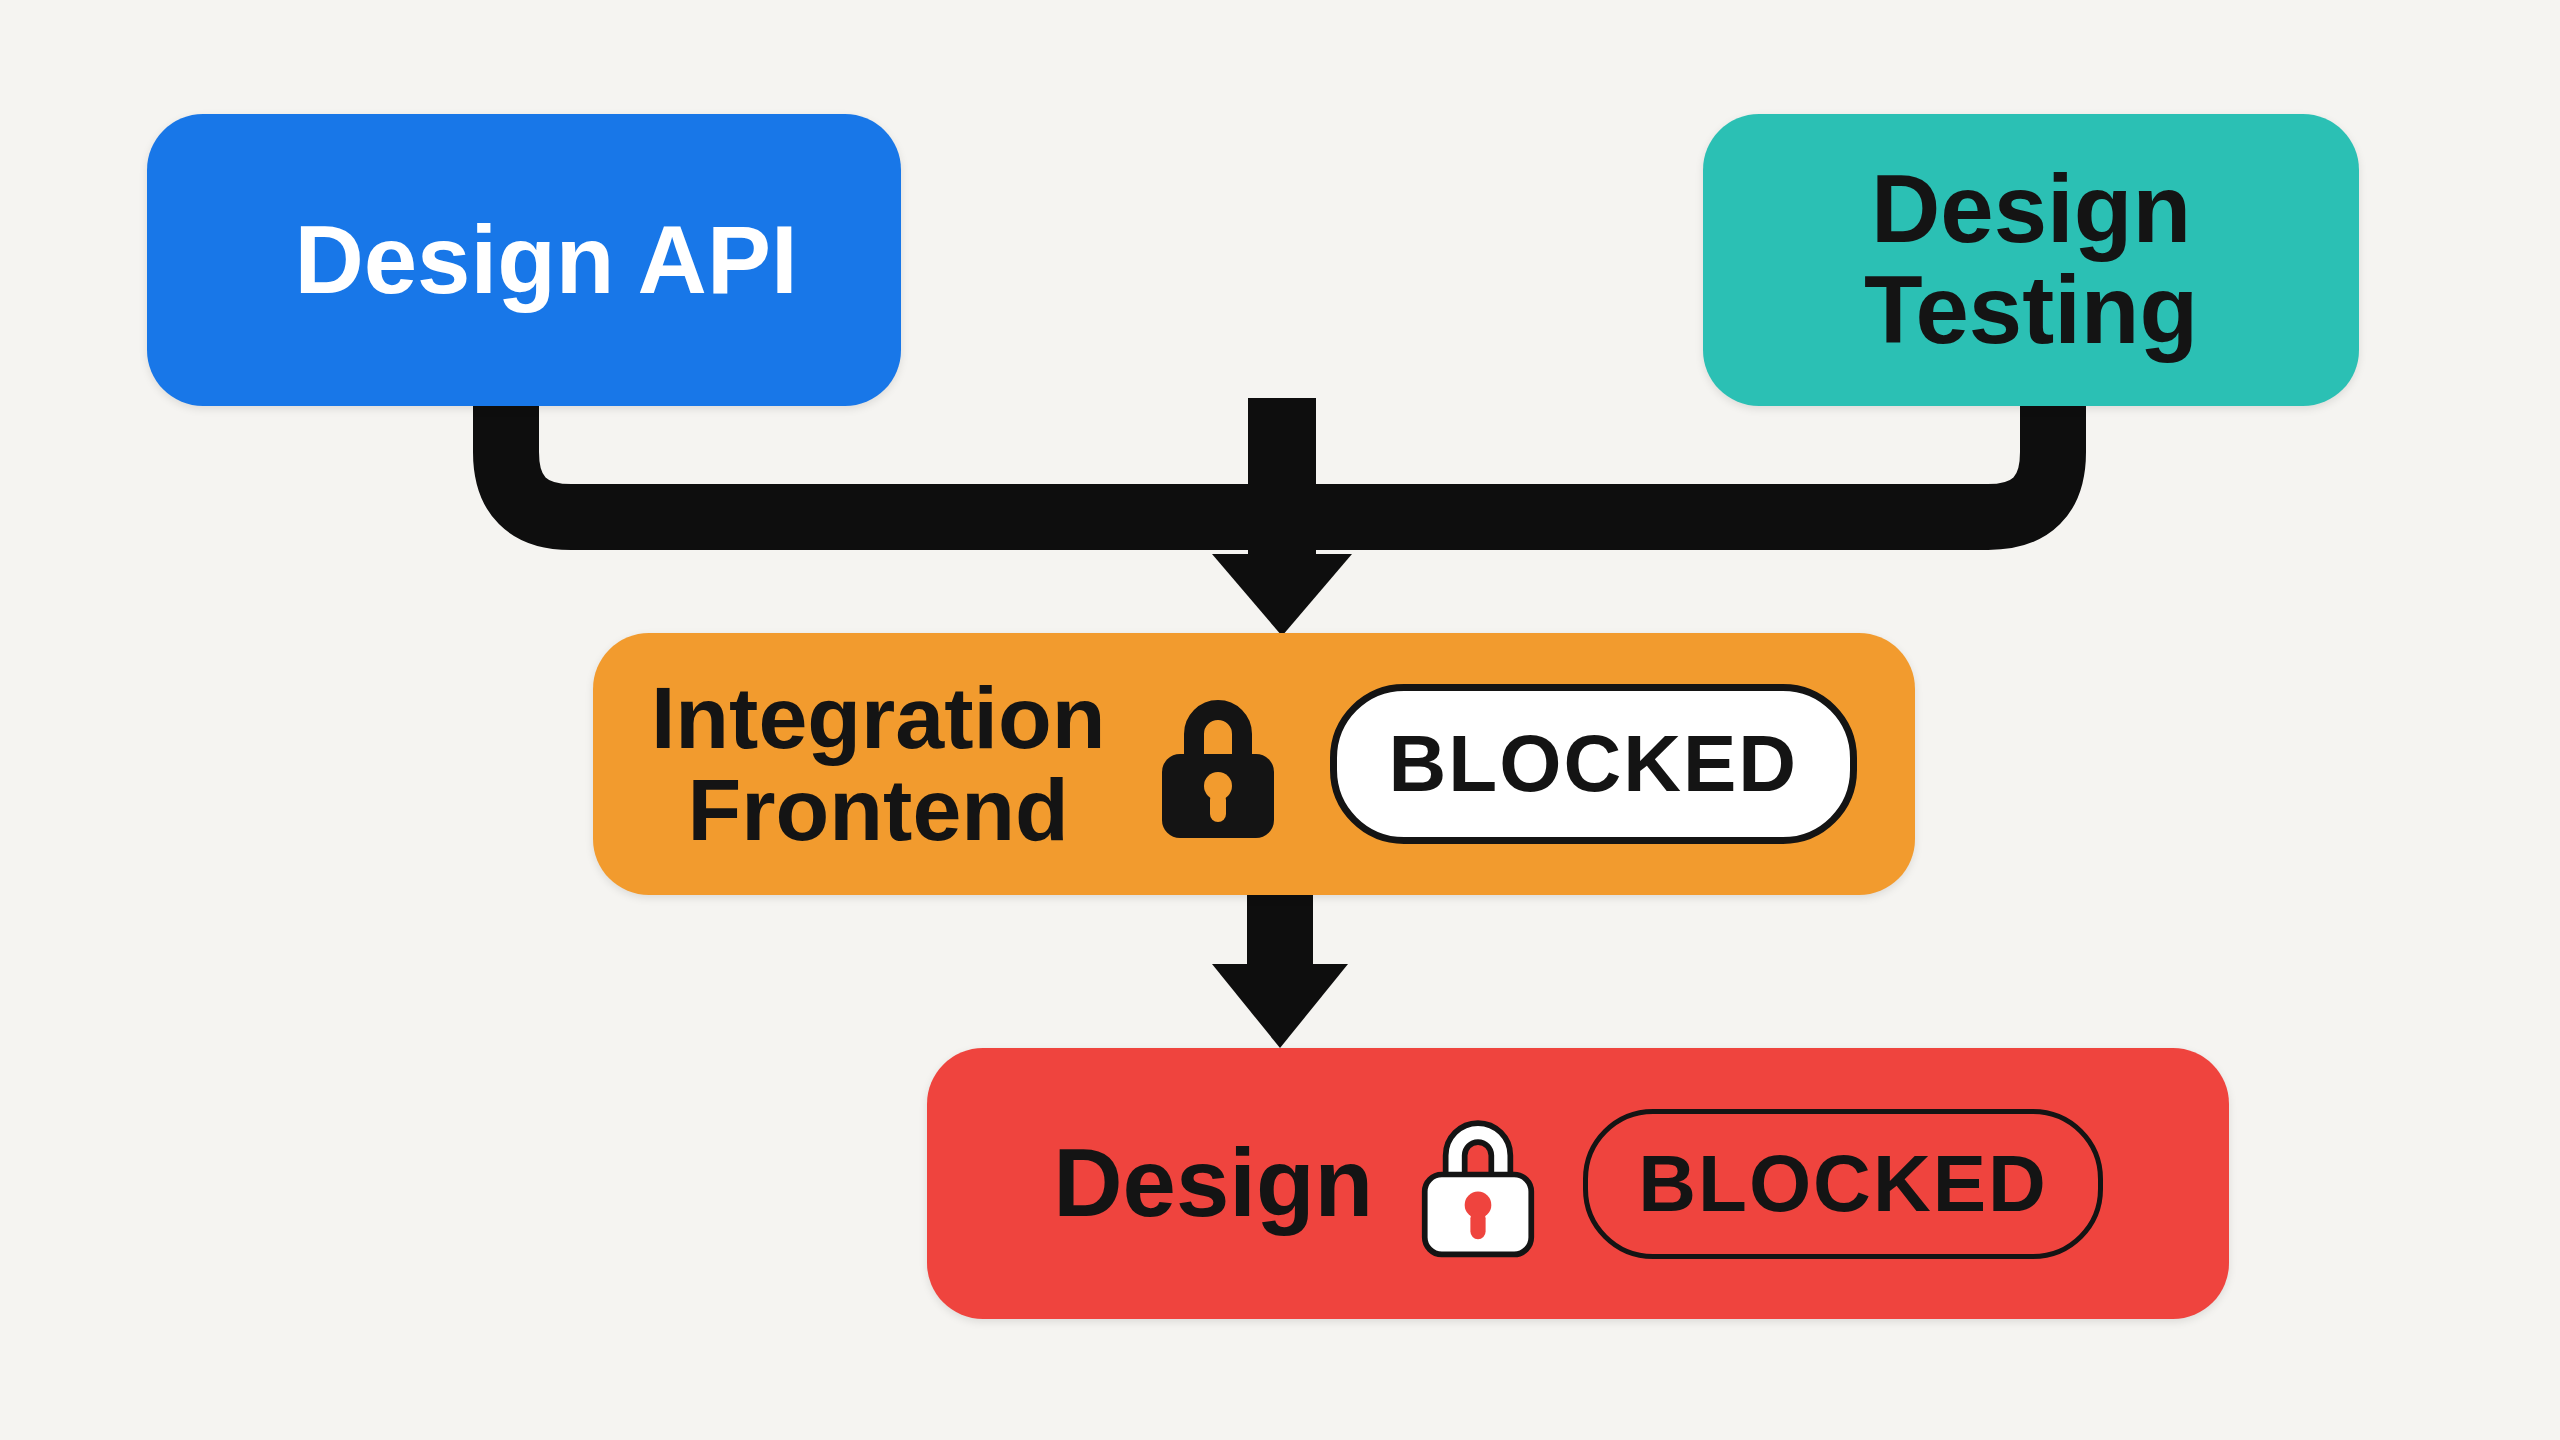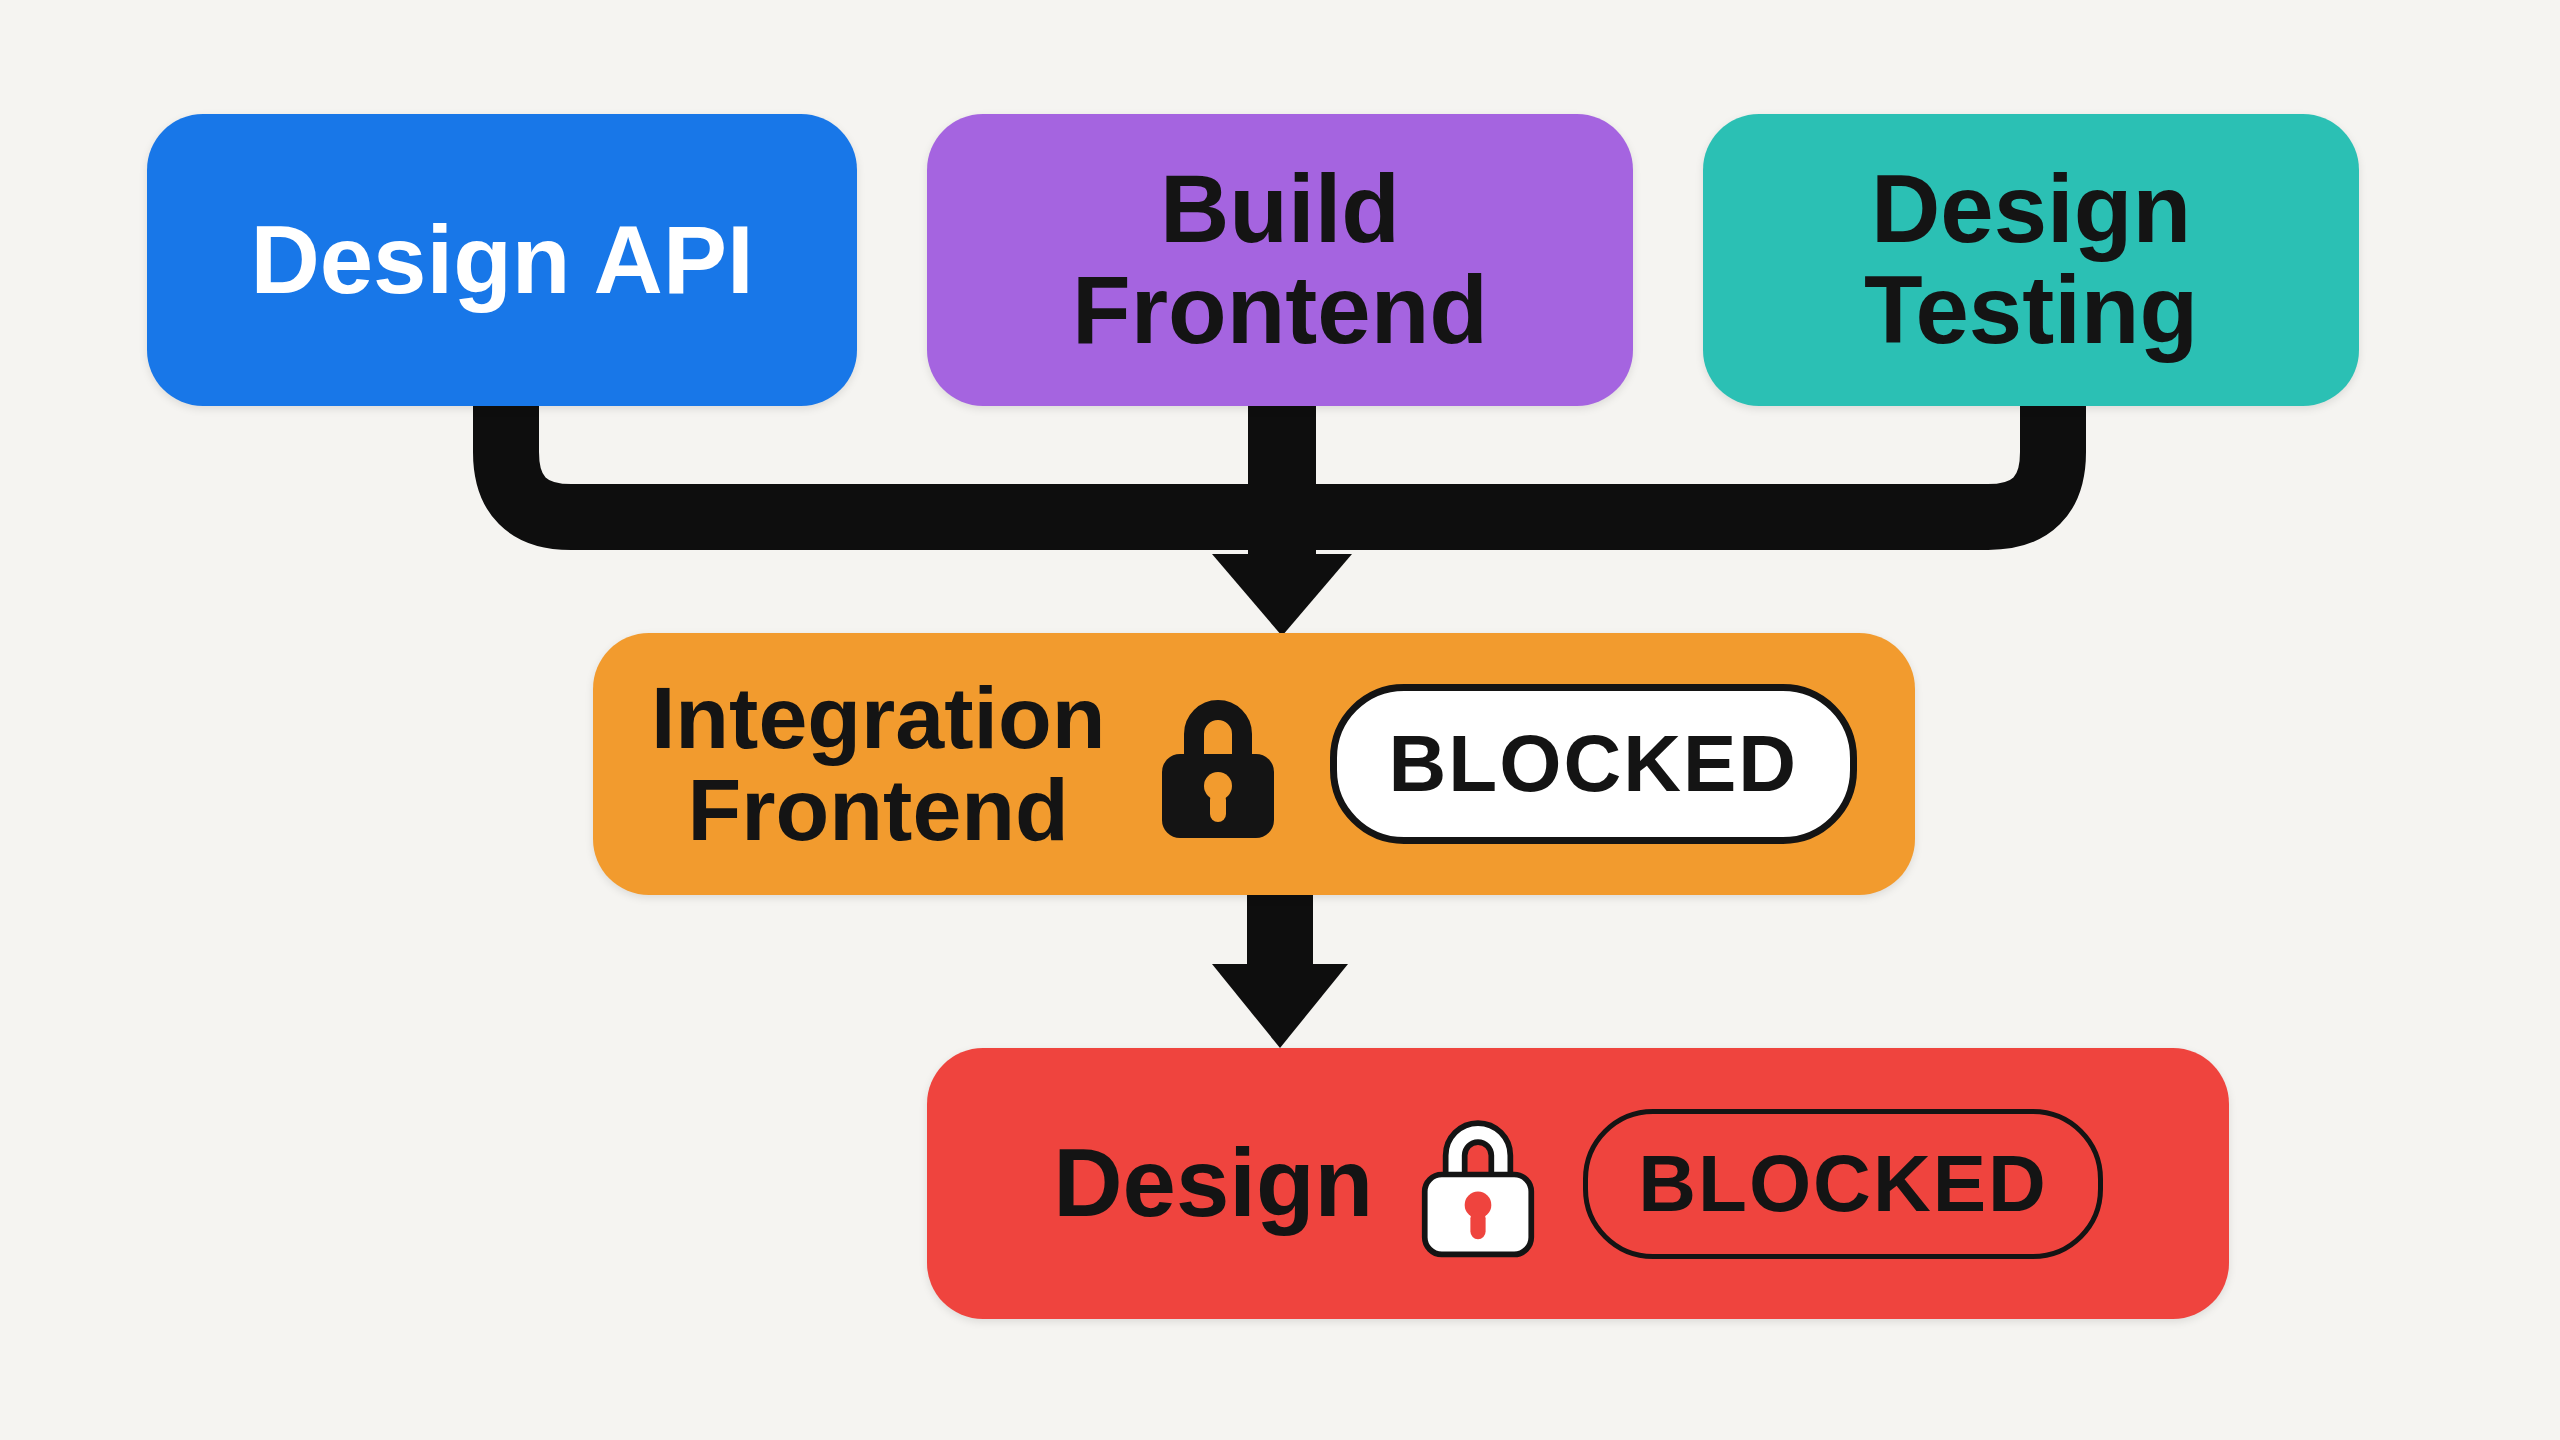--- a/index.html
+++ b/index.html
@@ -31,7 +31,7 @@
   }
   .label-line{display:block;}
   .node-top{top:114px;height:292px;}
-  #node-design-api{left:147px;width:710px;}
+  #node-design-api{left:147px;width:710px;padding-left:44px;}
   #node-build-frontend{left:927px;width:706px;}
   #node-design-database{left:1703px;width:656px;}
   .node-top .label{font-size:96px;}

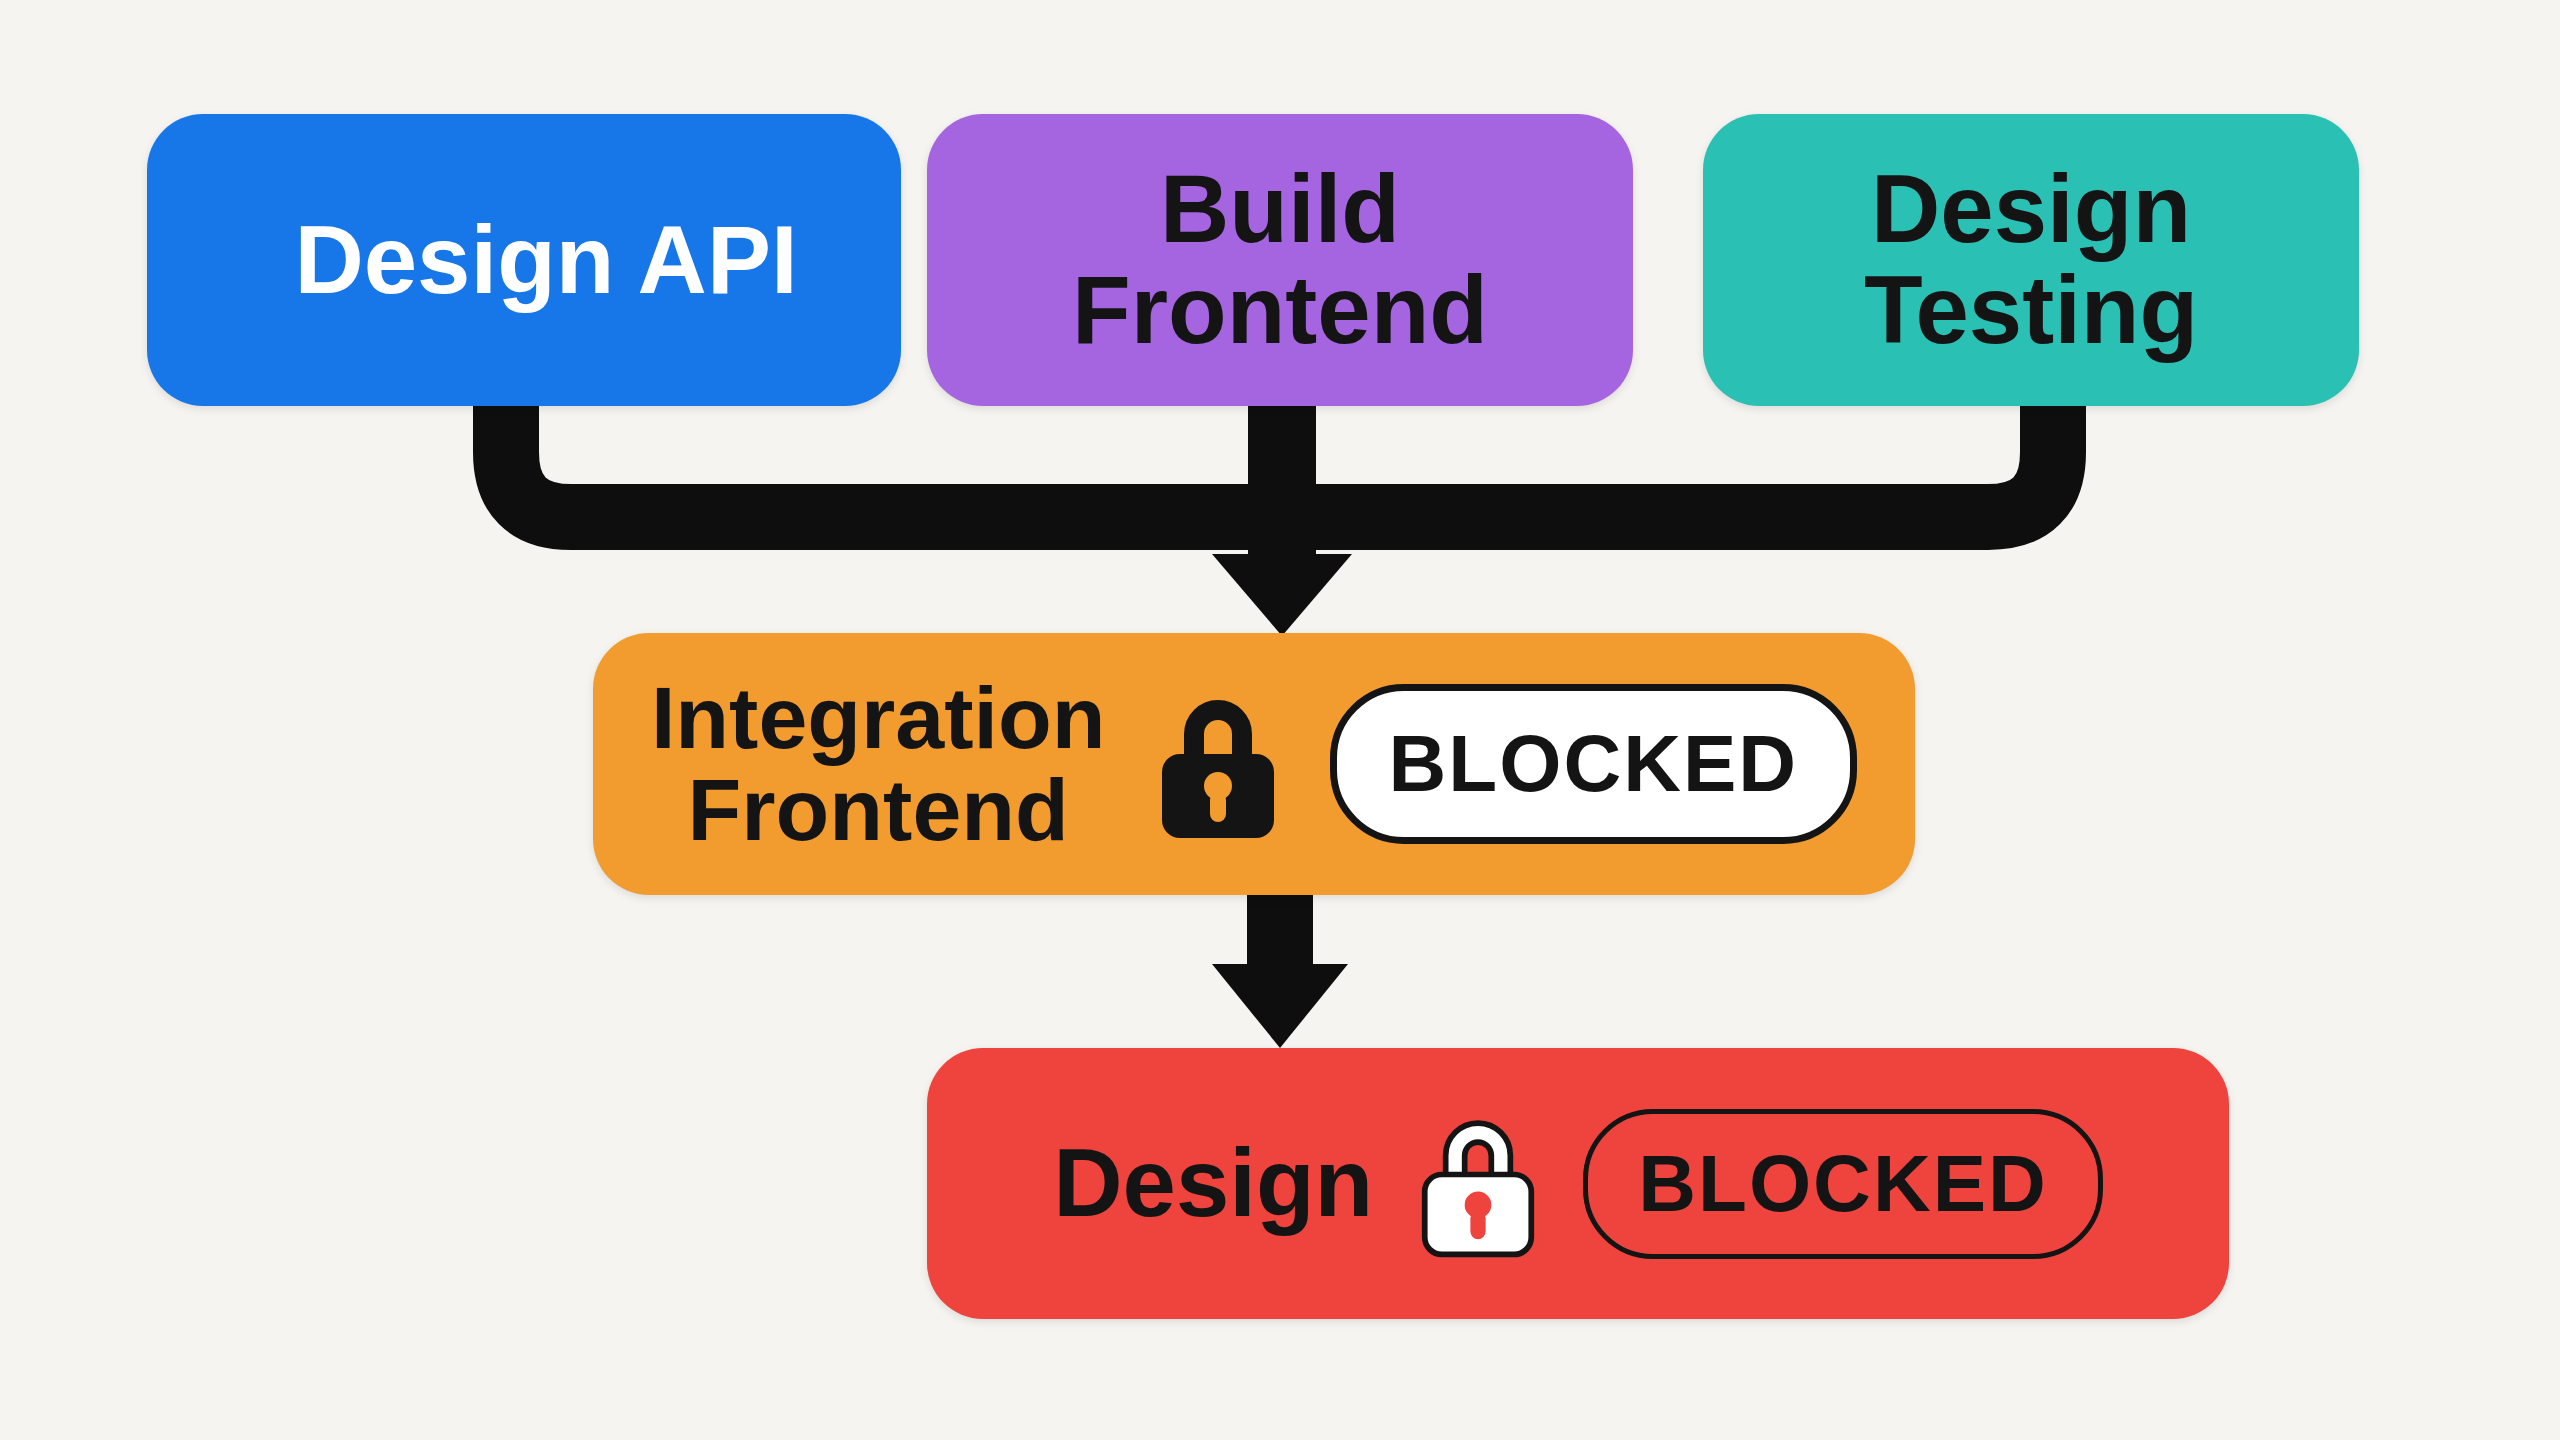--- a/index.html
+++ b/index.html
@@ -94,12 +94,6 @@
     <span class="label">Design API</span>
   </div>
 
-  <div class="node node-top" id="node-build-frontend" style="background-color: rgb(165, 100, 224); color: rgb(20, 20, 20);">
-    <span class="label">
-      <span class="label-line">Build</span>
-      <span class="label-line">Frontend</span>
-    </span>
-  </div>
 
   <div class="node node-top" id="node-design-database" style="background-color: rgb(43, 192, 180); color: rgb(20, 20, 20);">
     <span class="label">

